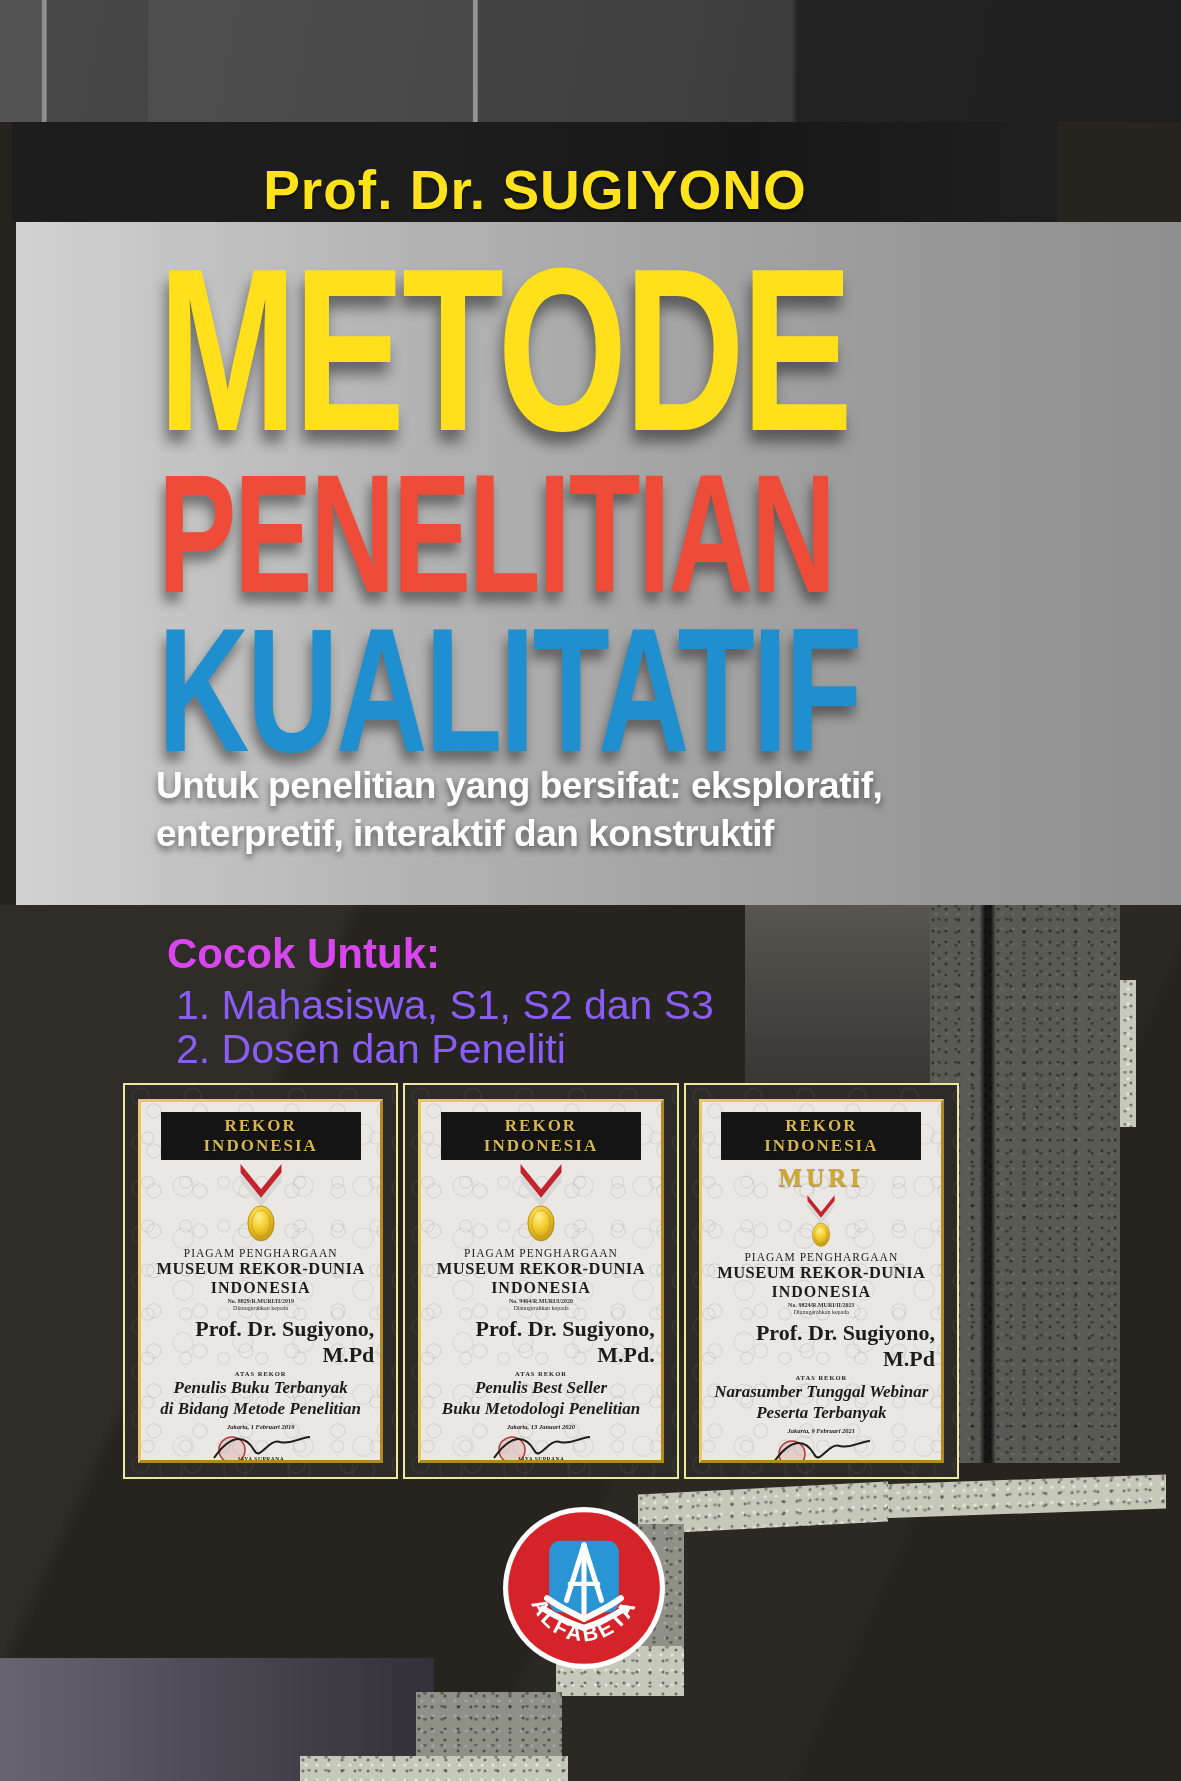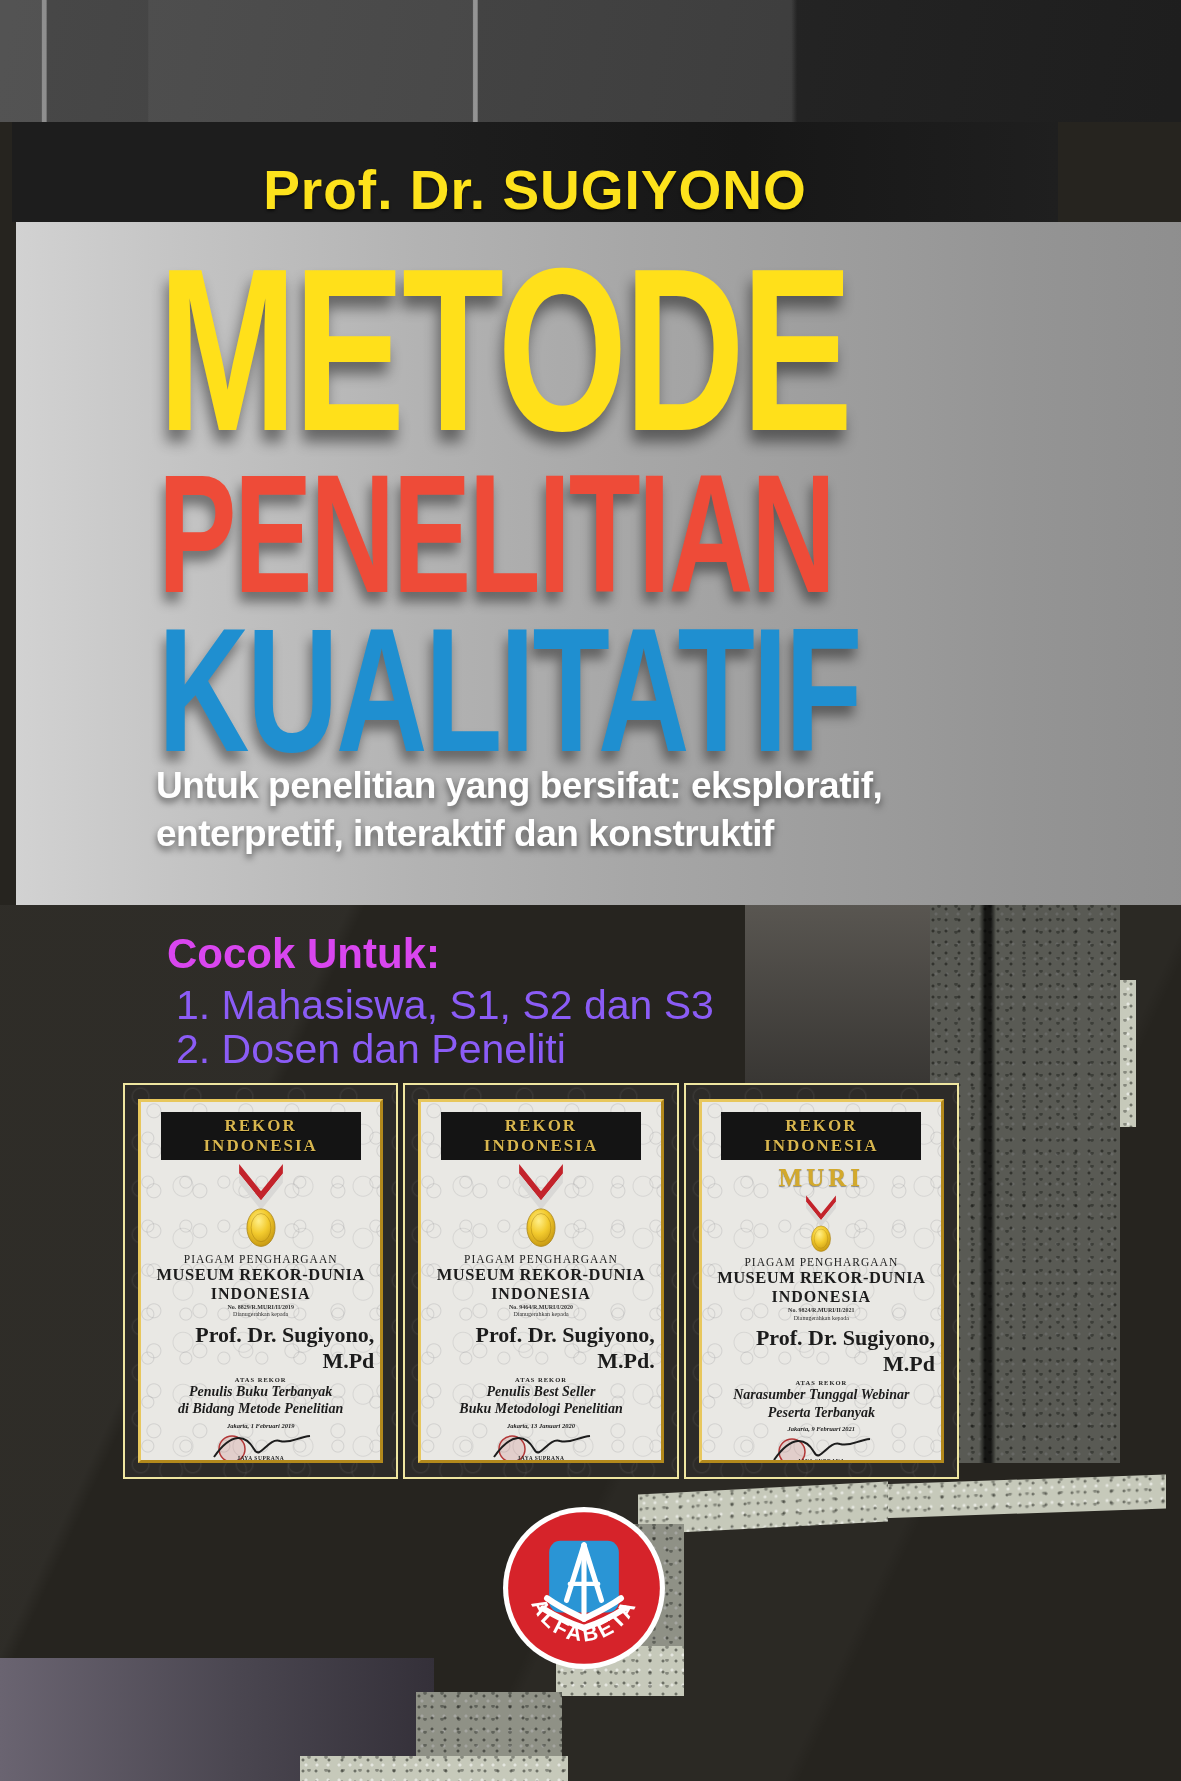--- a/index.html
+++ b/index.html
@@ -127,7 +127,7 @@
   .num{ font-weight:bold; margin-top:1px;}
   .recipient{ font-size:22px; font-weight:bold; margin-top:3px;text-align:right; }
   .atas{ font-size:6.5px; font-weight:bold; letter-spacing:1px; margin-top:2px; color:#222;}
-  .achv{ font-size:14px; font-weight:bold; font-style:italic; line-height:1.25; }
+  .achv{ font-size:17px; font-weight:bold; font-style:italic; line-height:1.25; }
   .cert-date{ font-size:6.5px; font-weight:bold; font-style:italic; margin-top:4px;}
   .sig-wrap{ position:relative; margin-top:0; height:44px; width:110px; }
   .sig-wrap svg{ position:absolute; left:0; top:0; }

